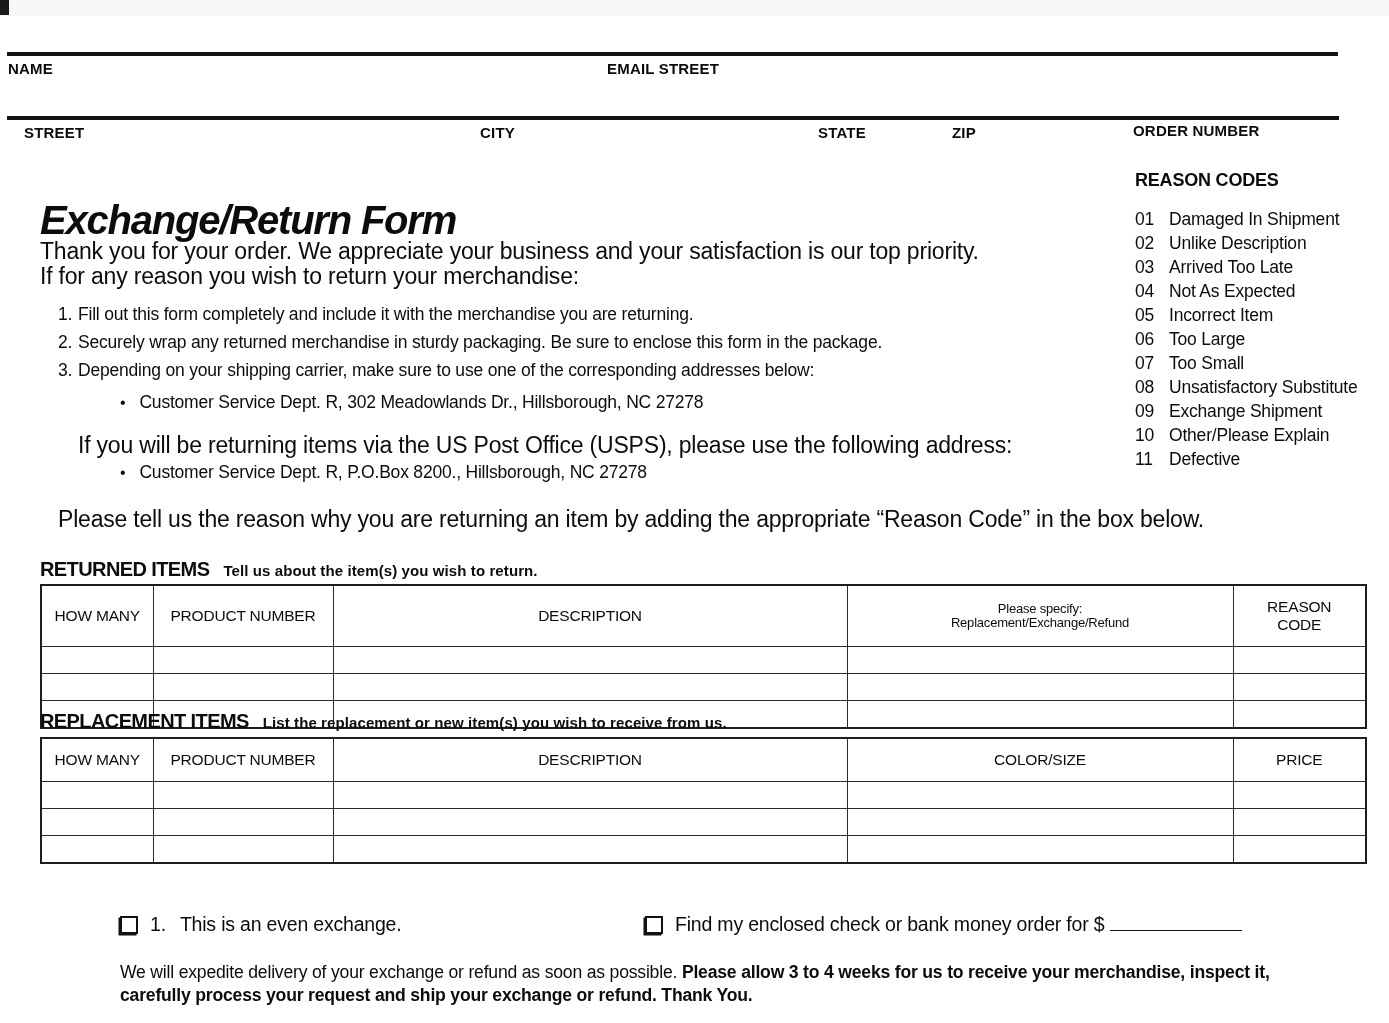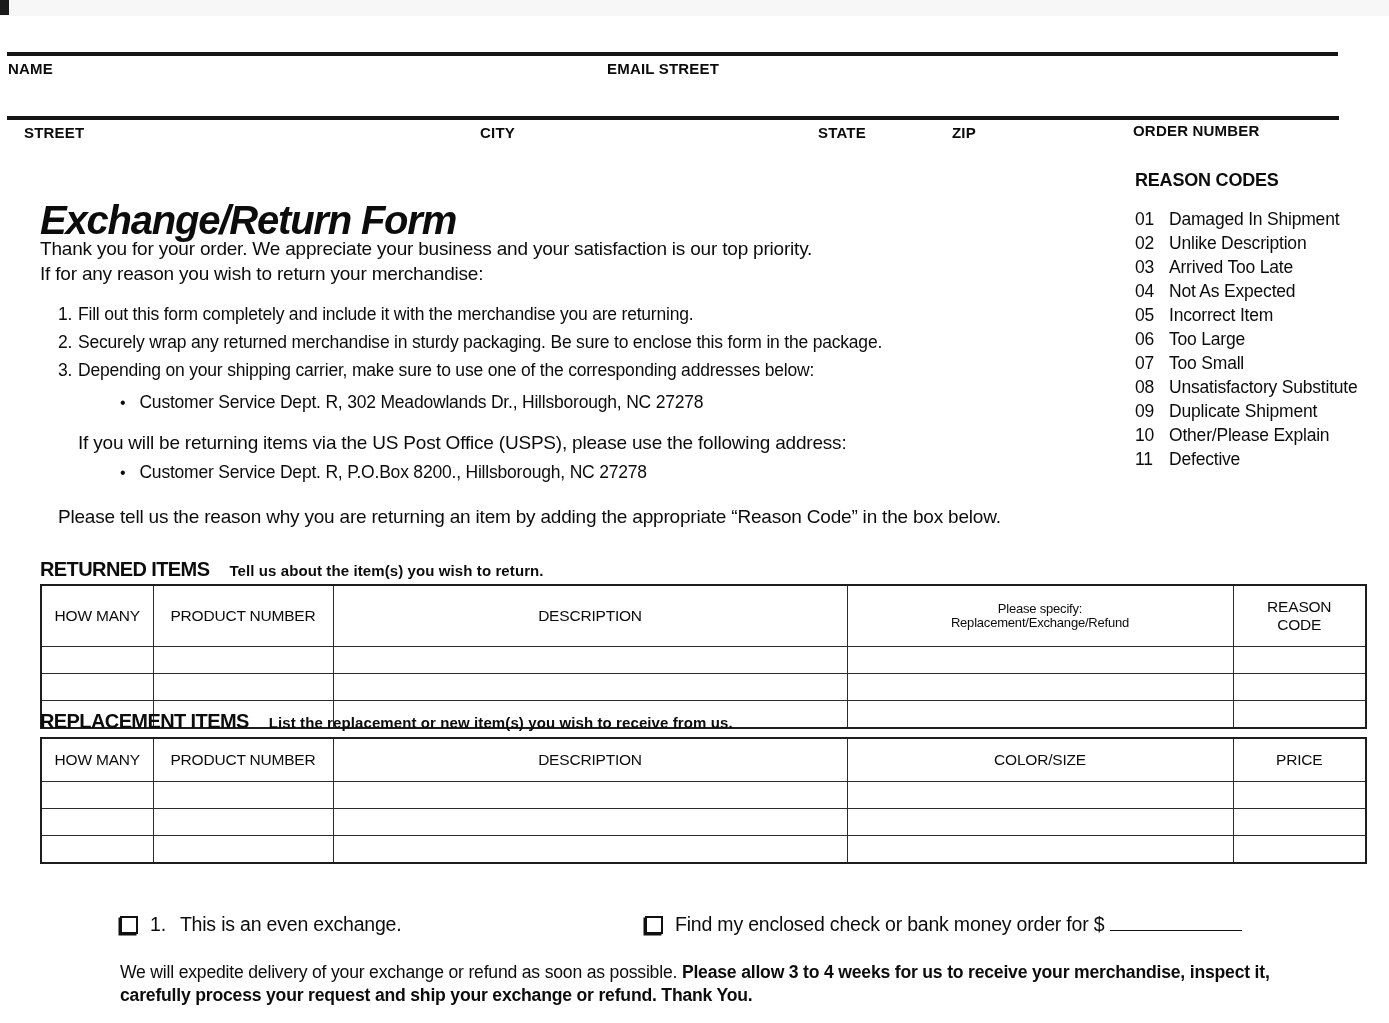--- a/index.html
+++ b/index.html
@@ -13,7 +13,7 @@
   .flabel{position:absolute;font-weight:bold;font-size:15px;letter-spacing:0.2px;white-space:nowrap;}
   .field{position:absolute;background:transparent;}
   .title{position:absolute;font-size:40px;font-weight:bold;font-style:italic;letter-spacing:-1.2px;white-space:nowrap;}
-  .t{position:absolute;font-size:19px;letter-spacing:-0.2px;white-space:nowrap;}
+  .t{position:absolute;font-size:23px;letter-spacing:-0.2px;white-space:nowrap;}
   .step{position:absolute;display:flex;font-size:17.5px;letter-spacing:-0.2px;white-space:nowrap;}
   .step .num{width:20px;font-weight:500;}
   .bullet-line{position:absolute;display:flex;align-items:baseline;font-size:17.5px;letter-spacing:-0.2px;white-space:nowrap;}

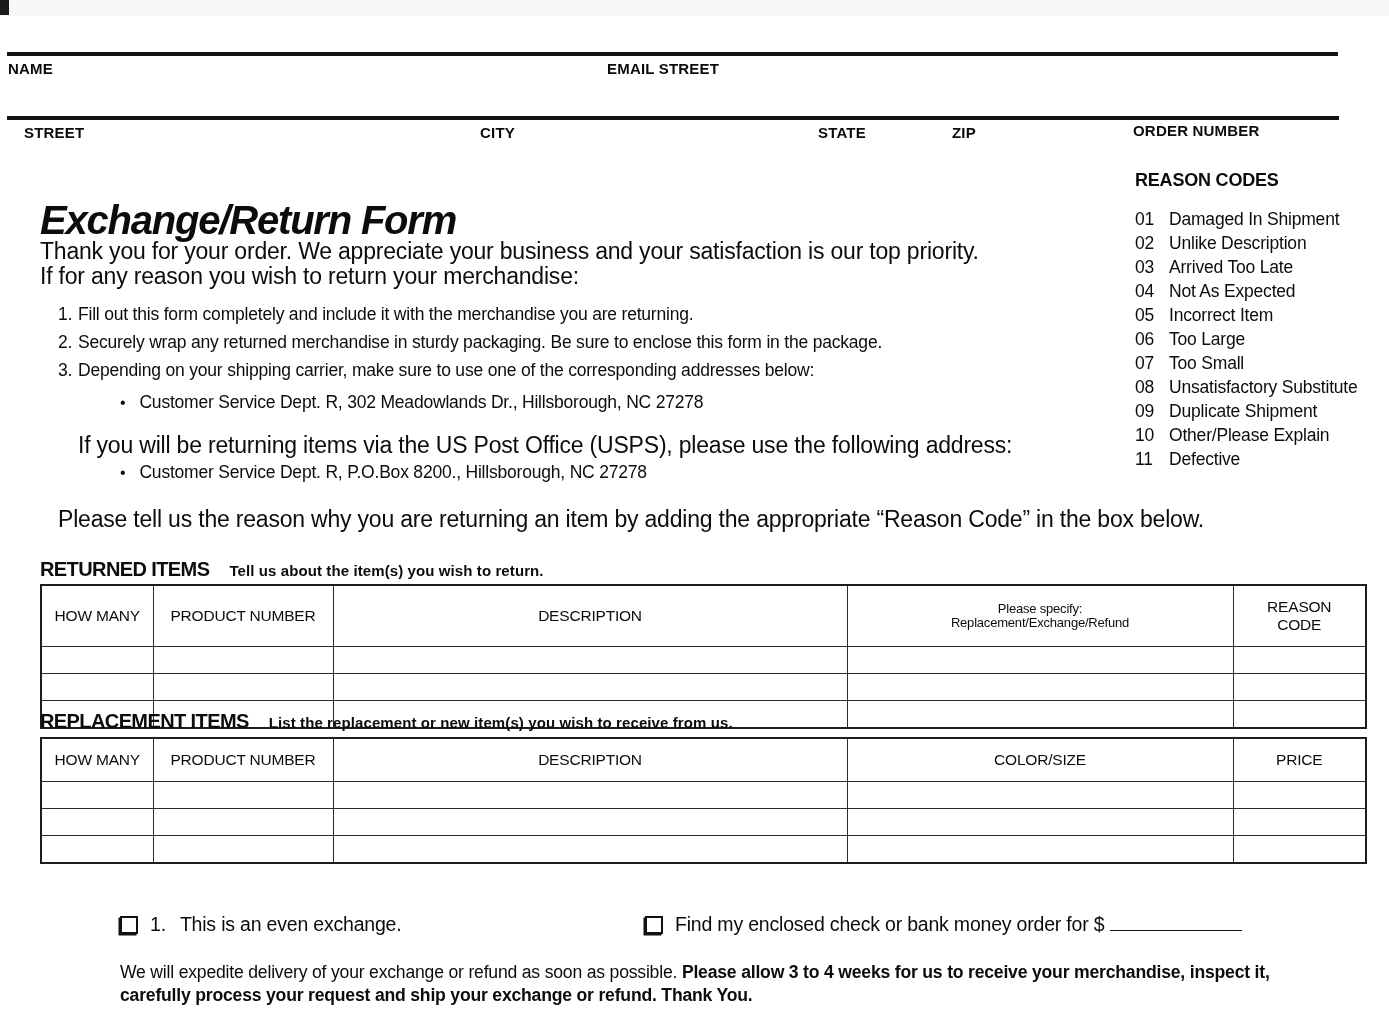--- a/index.html
+++ b/index.html
@@ -101,7 +101,7 @@
       </div>
     <div class="rc-item">
         <span class="code">09</span>
-        <span>Duplicate Shipment</span>
+        <span>Exchange Shipment</span>
       </div>
     <div class="rc-item">
         <span class="code">10</span>

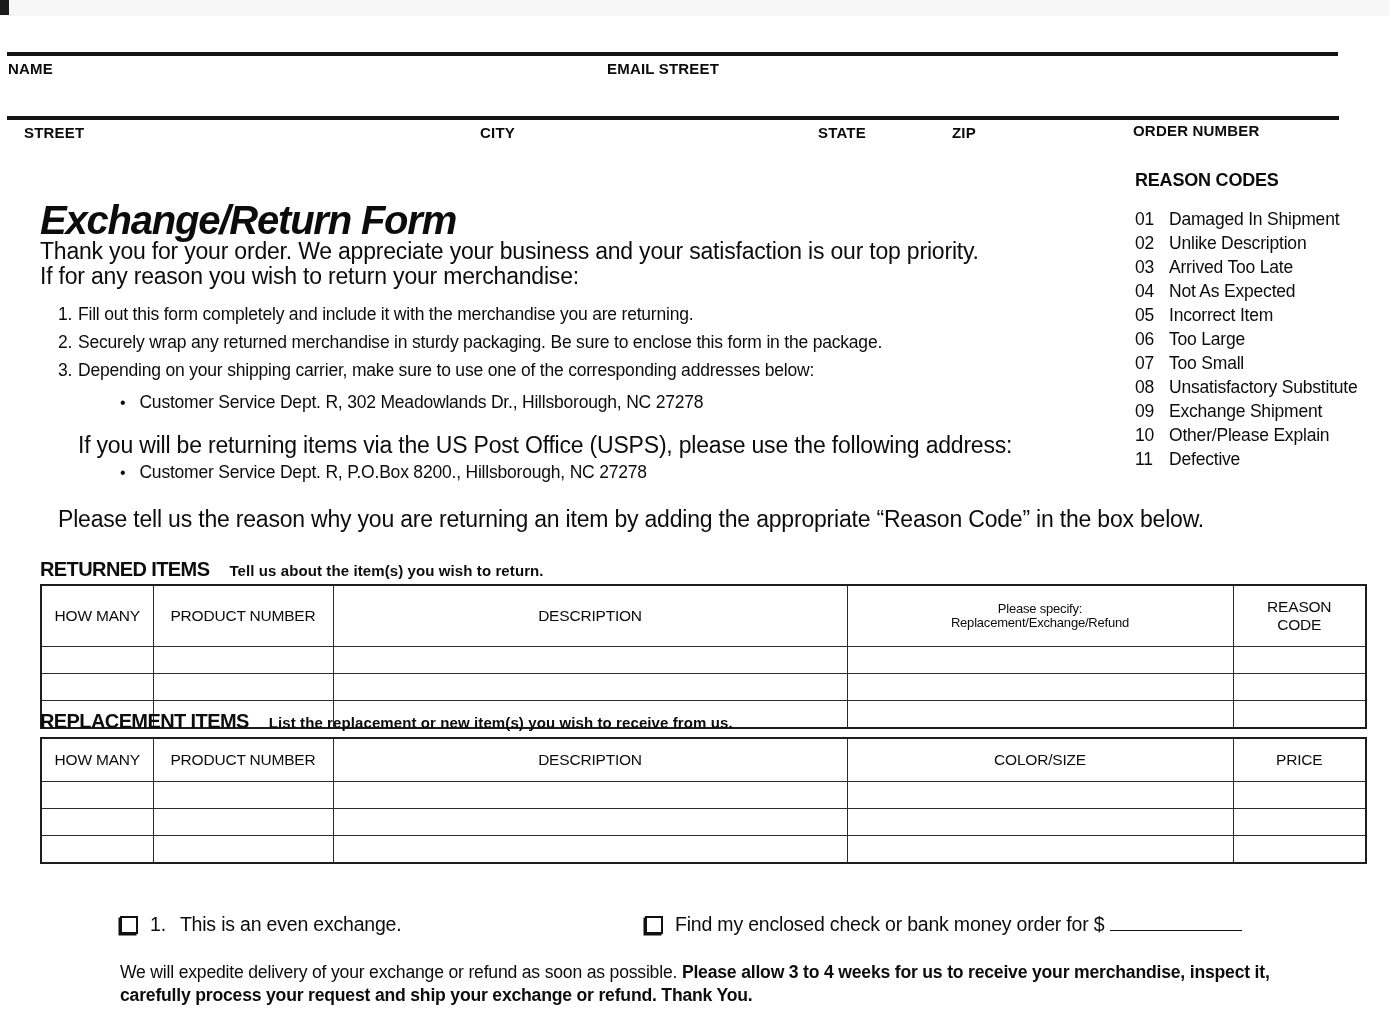--- a/index.html
+++ b/index.html
@@ -22,7 +22,7 @@
   .rc-title{font-weight:bold;font-size:18px;letter-spacing:-0.2px;margin-bottom:16px;}
   .rc-item{display:flex;font-size:17.5px;line-height:24px;letter-spacing:-0.2px;white-space:nowrap;}
   .rc-item .code{width:34px;flex:0 0 34px;}
-  .sec-head{position:absolute;display:flex;align-items:baseline;gap:20px;white-space:nowrap;}
+  .sec-head{position:absolute;display:flex;align-items:baseline;gap:14px;white-space:nowrap;}
   .sec-head .big{font-weight:bold;font-size:20px;letter-spacing:-0.6px;}
   .sec-head .small{font-weight:bold;font-size:15px;letter-spacing:0.1px;}
   table.grid{position:absolute;border-collapse:collapse;table-layout:fixed;background:#fff;}

